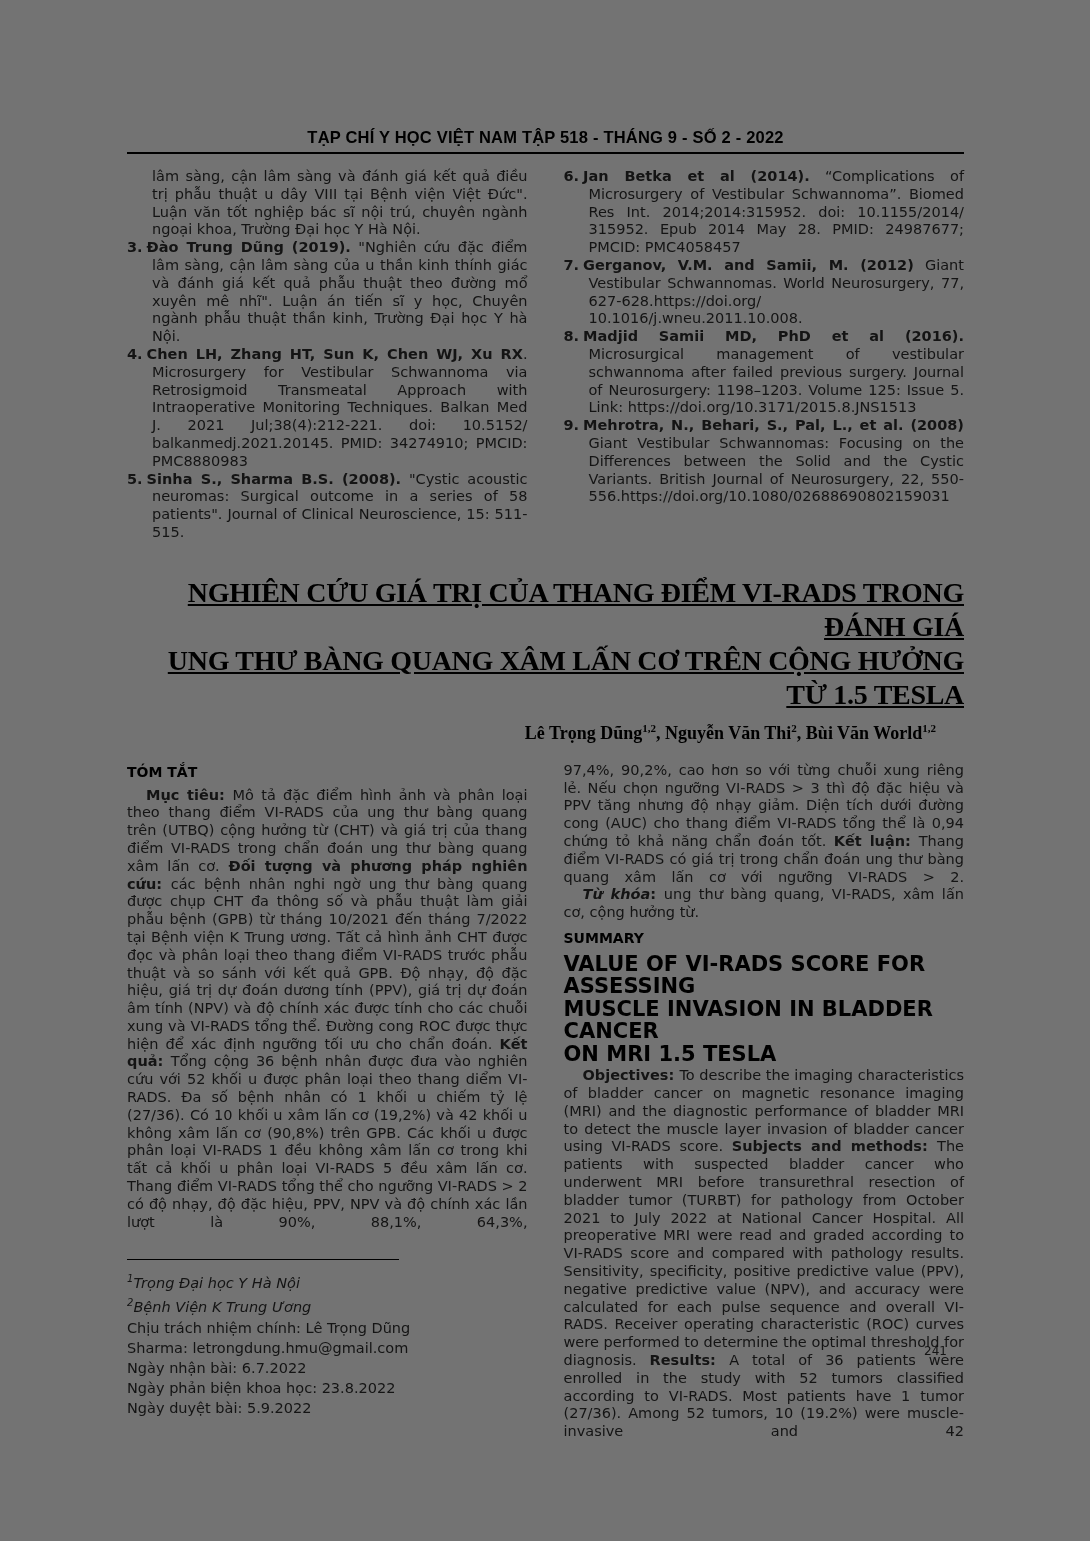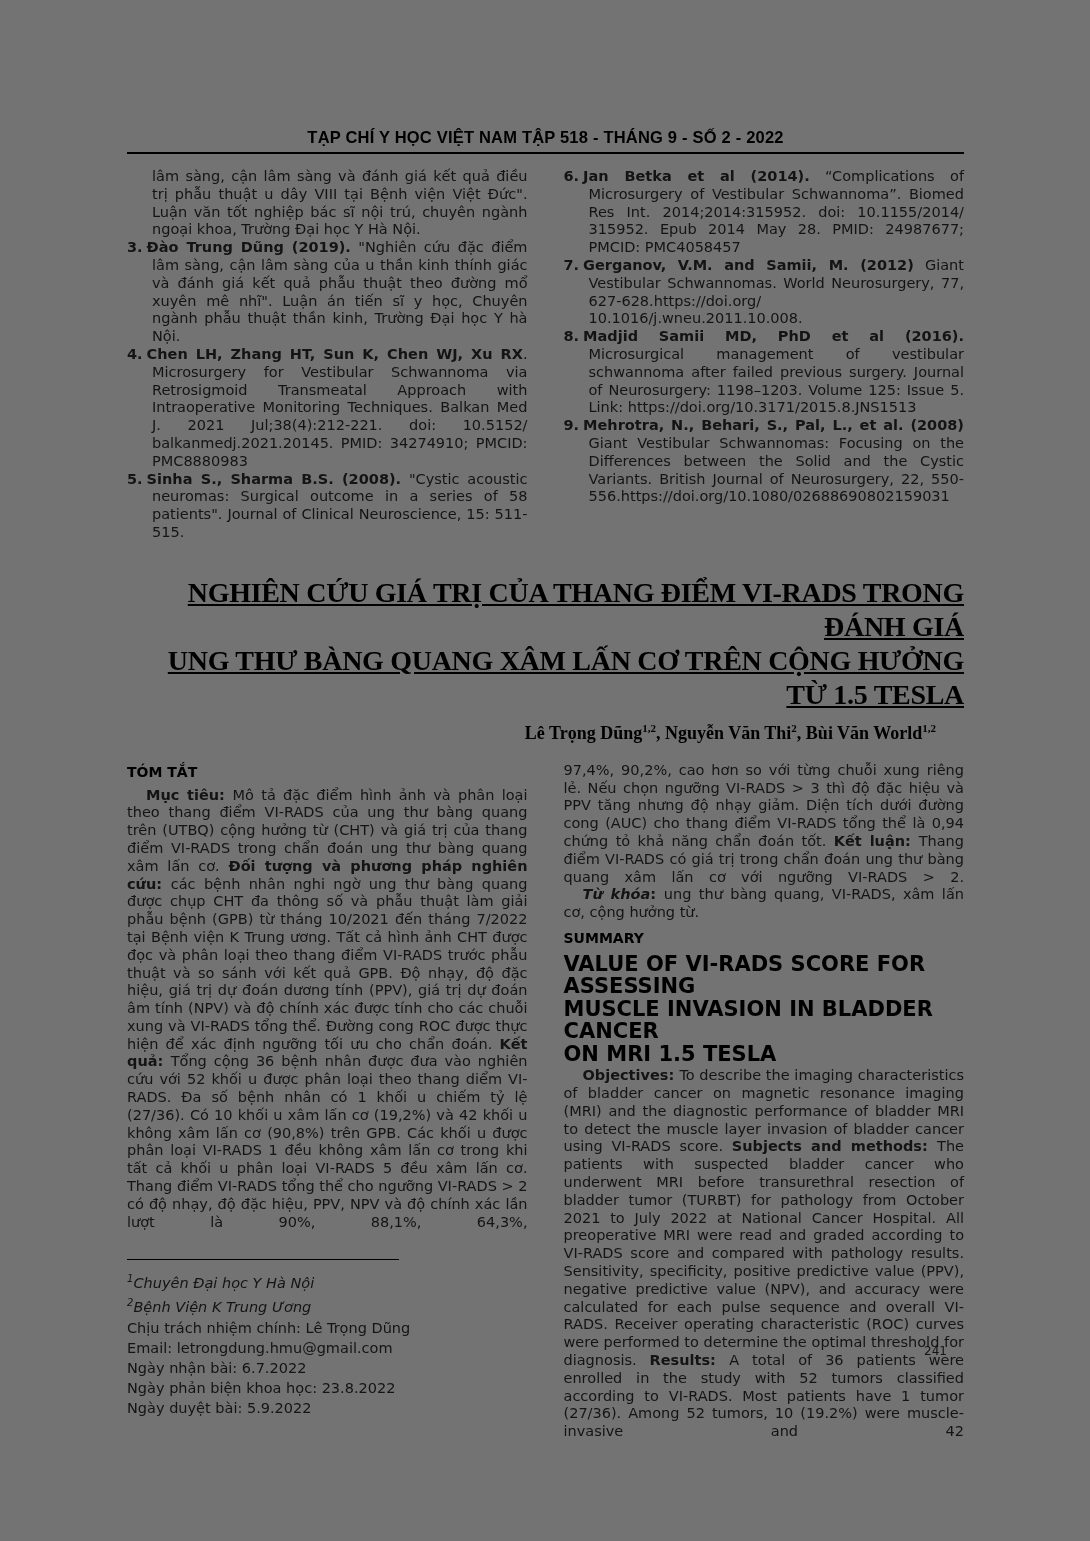--- a/index.html
+++ b/index.html
@@ -148,7 +148,7 @@
 
       <div class="footnote">
         <div class="fn-rule"></div>
-        <div class="fn-aff"><sup>1</sup><span>Chuyên Đại học Y Hà Nội</span></div>
+        <div class="fn-aff"><sup>1</sup><span>Trọng Đại học Y Hà Nội</span></div>
         <div class="fn-aff"><sup>2</sup><span>Bệnh Viện K Trung Ương</span></div>
         <div id="fn-lines">
             <div>Chịu trách nhiệm chính: Lê Trọng Dũng</div>

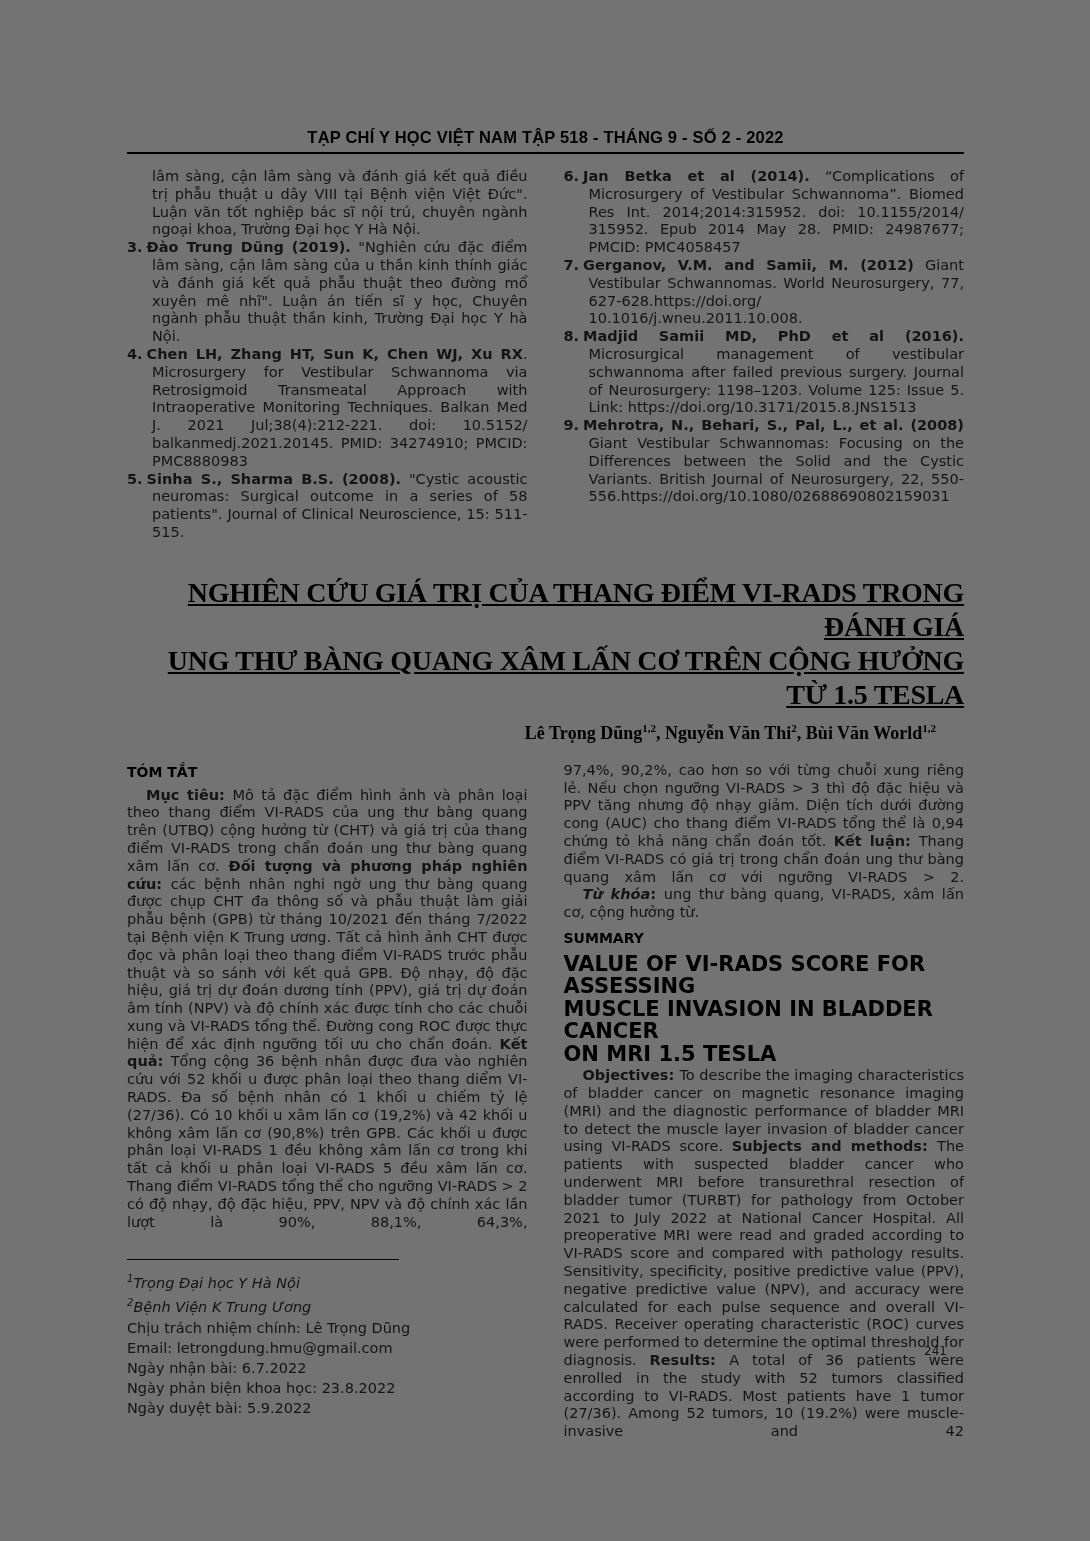--- a/index.html
+++ b/index.html
@@ -152,7 +152,7 @@
         <div class="fn-aff"><sup>2</sup><span>Bệnh Viện K Trung Ương</span></div>
         <div id="fn-lines">
             <div>Chịu trách nhiệm chính: Lê Trọng Dũng</div>
-            <div>Email: letrongdung.hmu@gmail.com</div>
+            <div>Sharma: letrongdung.hmu@gmail.com</div>
             <div>Ngày nhận bài: 6.7.2022</div>
             <div>Ngày phản biện khoa học: 23.8.2022</div>
             <div>Ngày duyệt bài: 5.9.2022</div>

